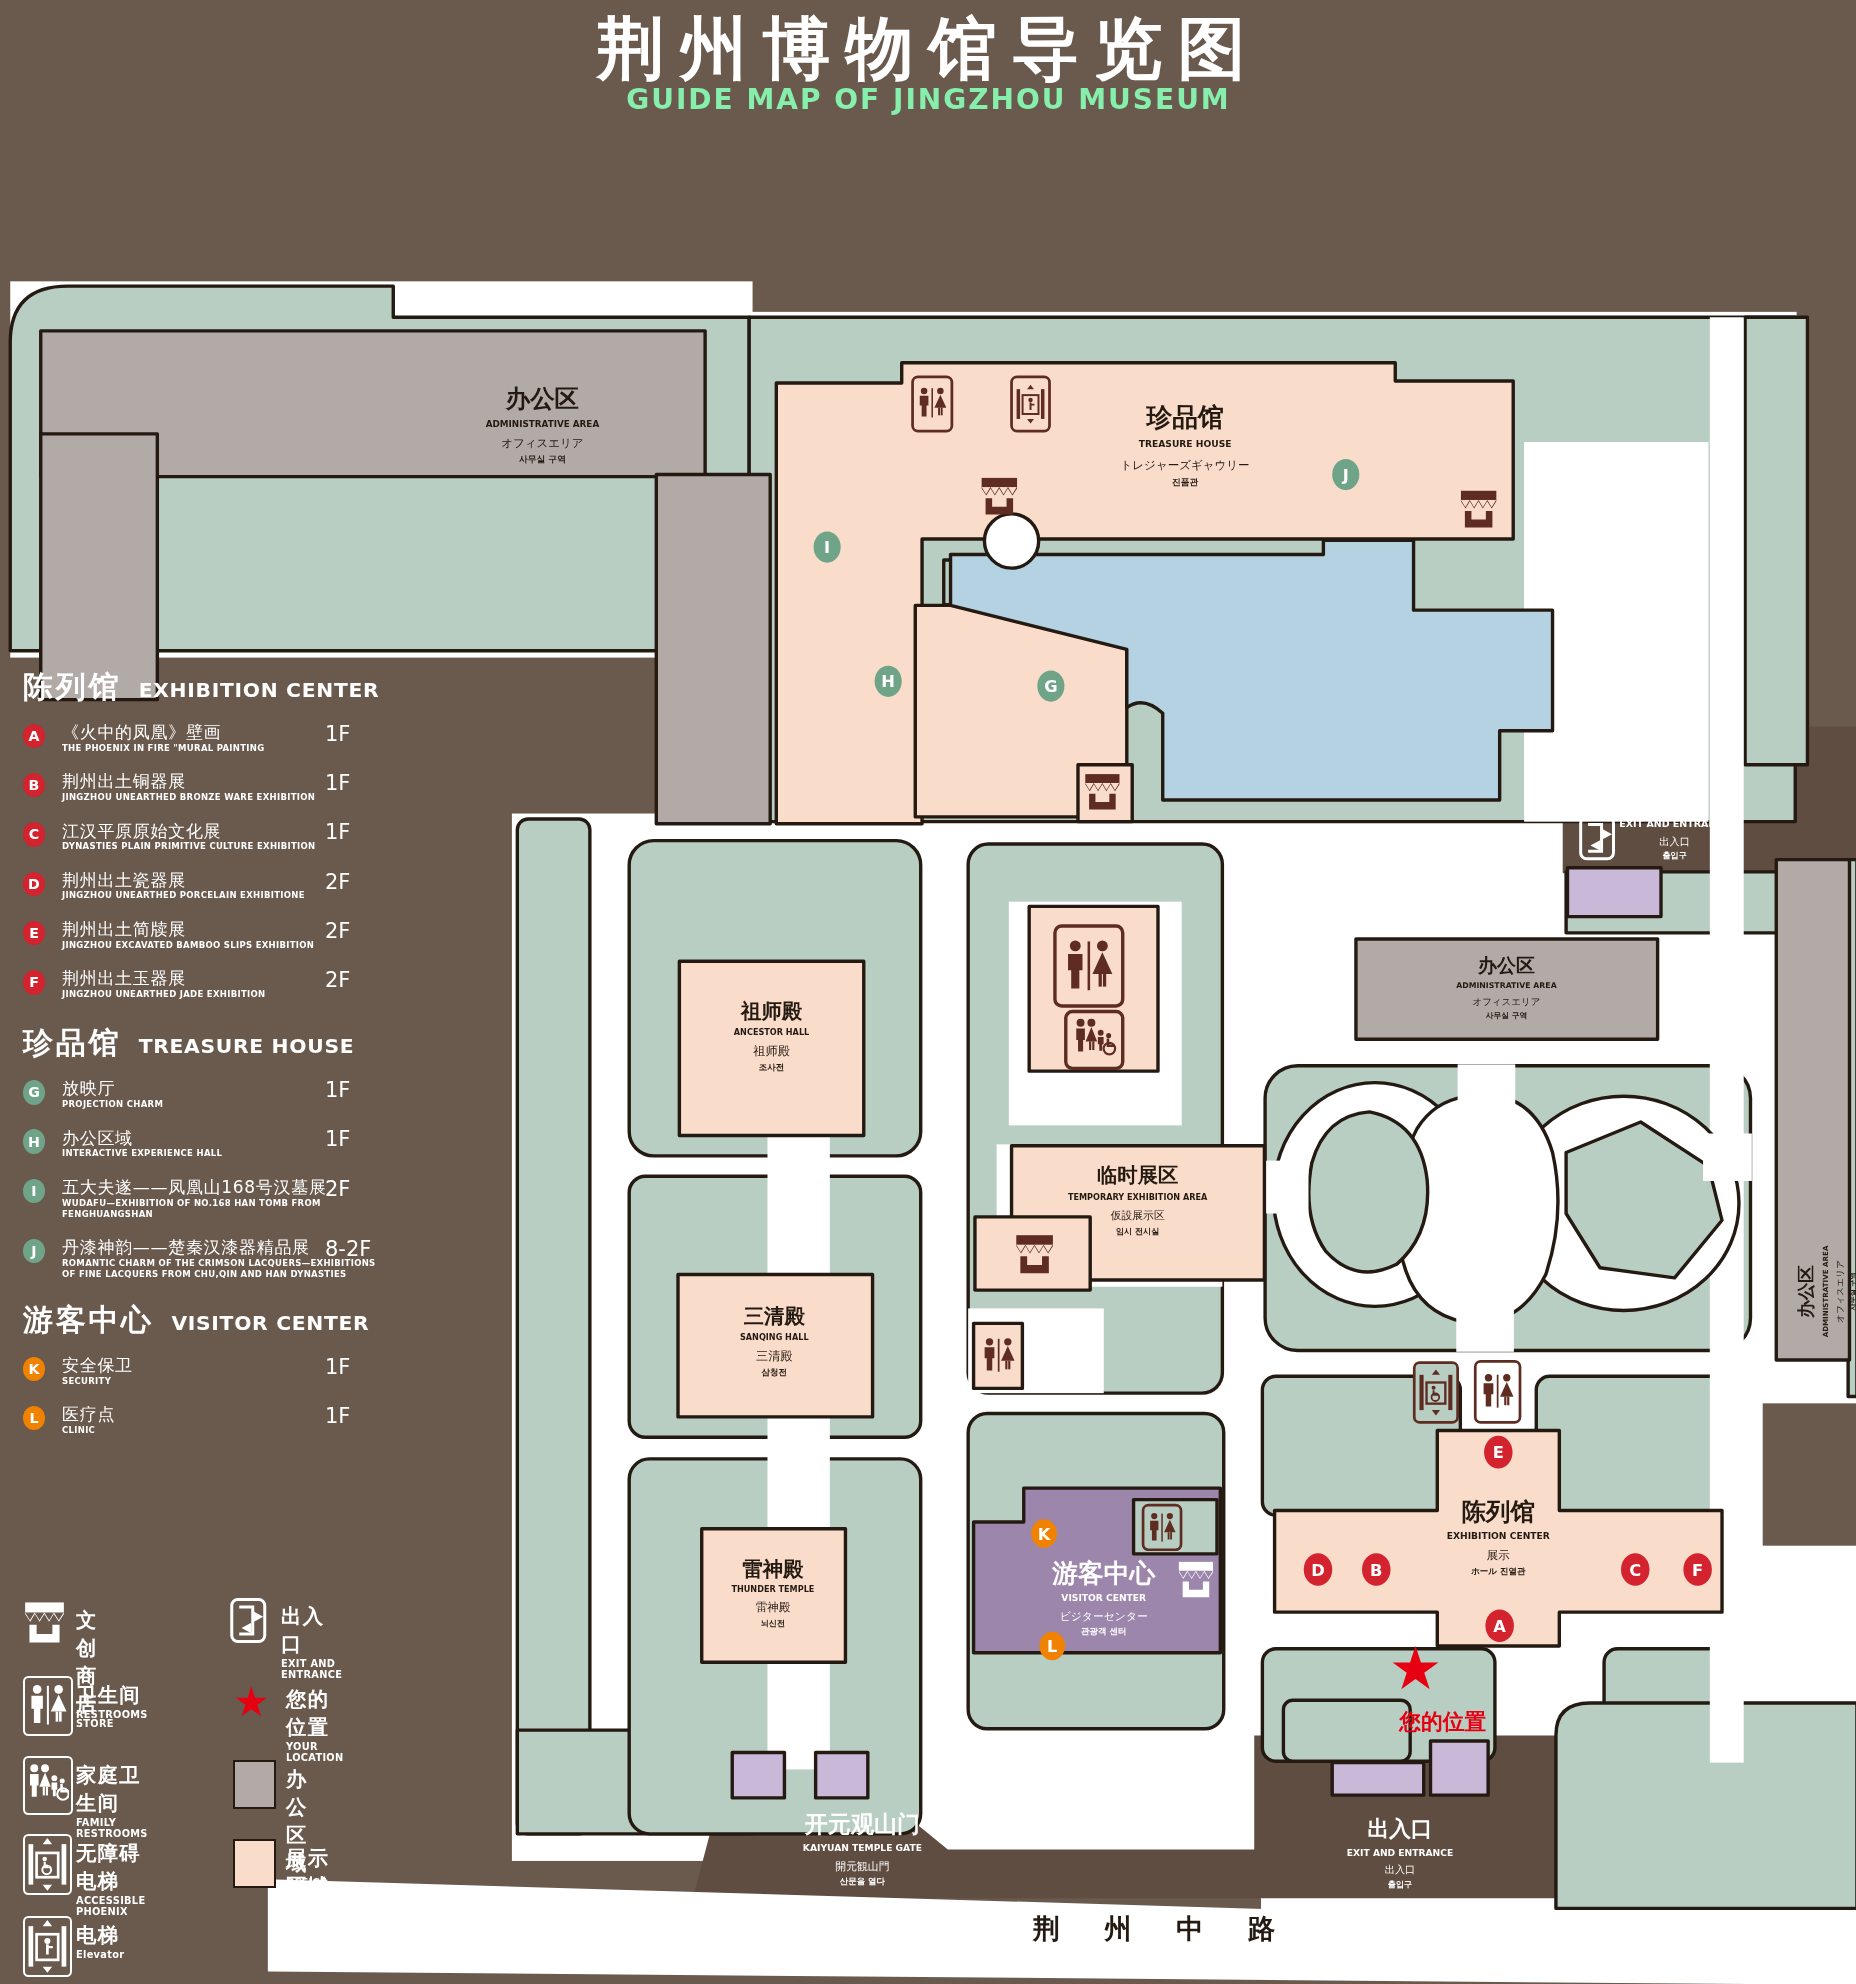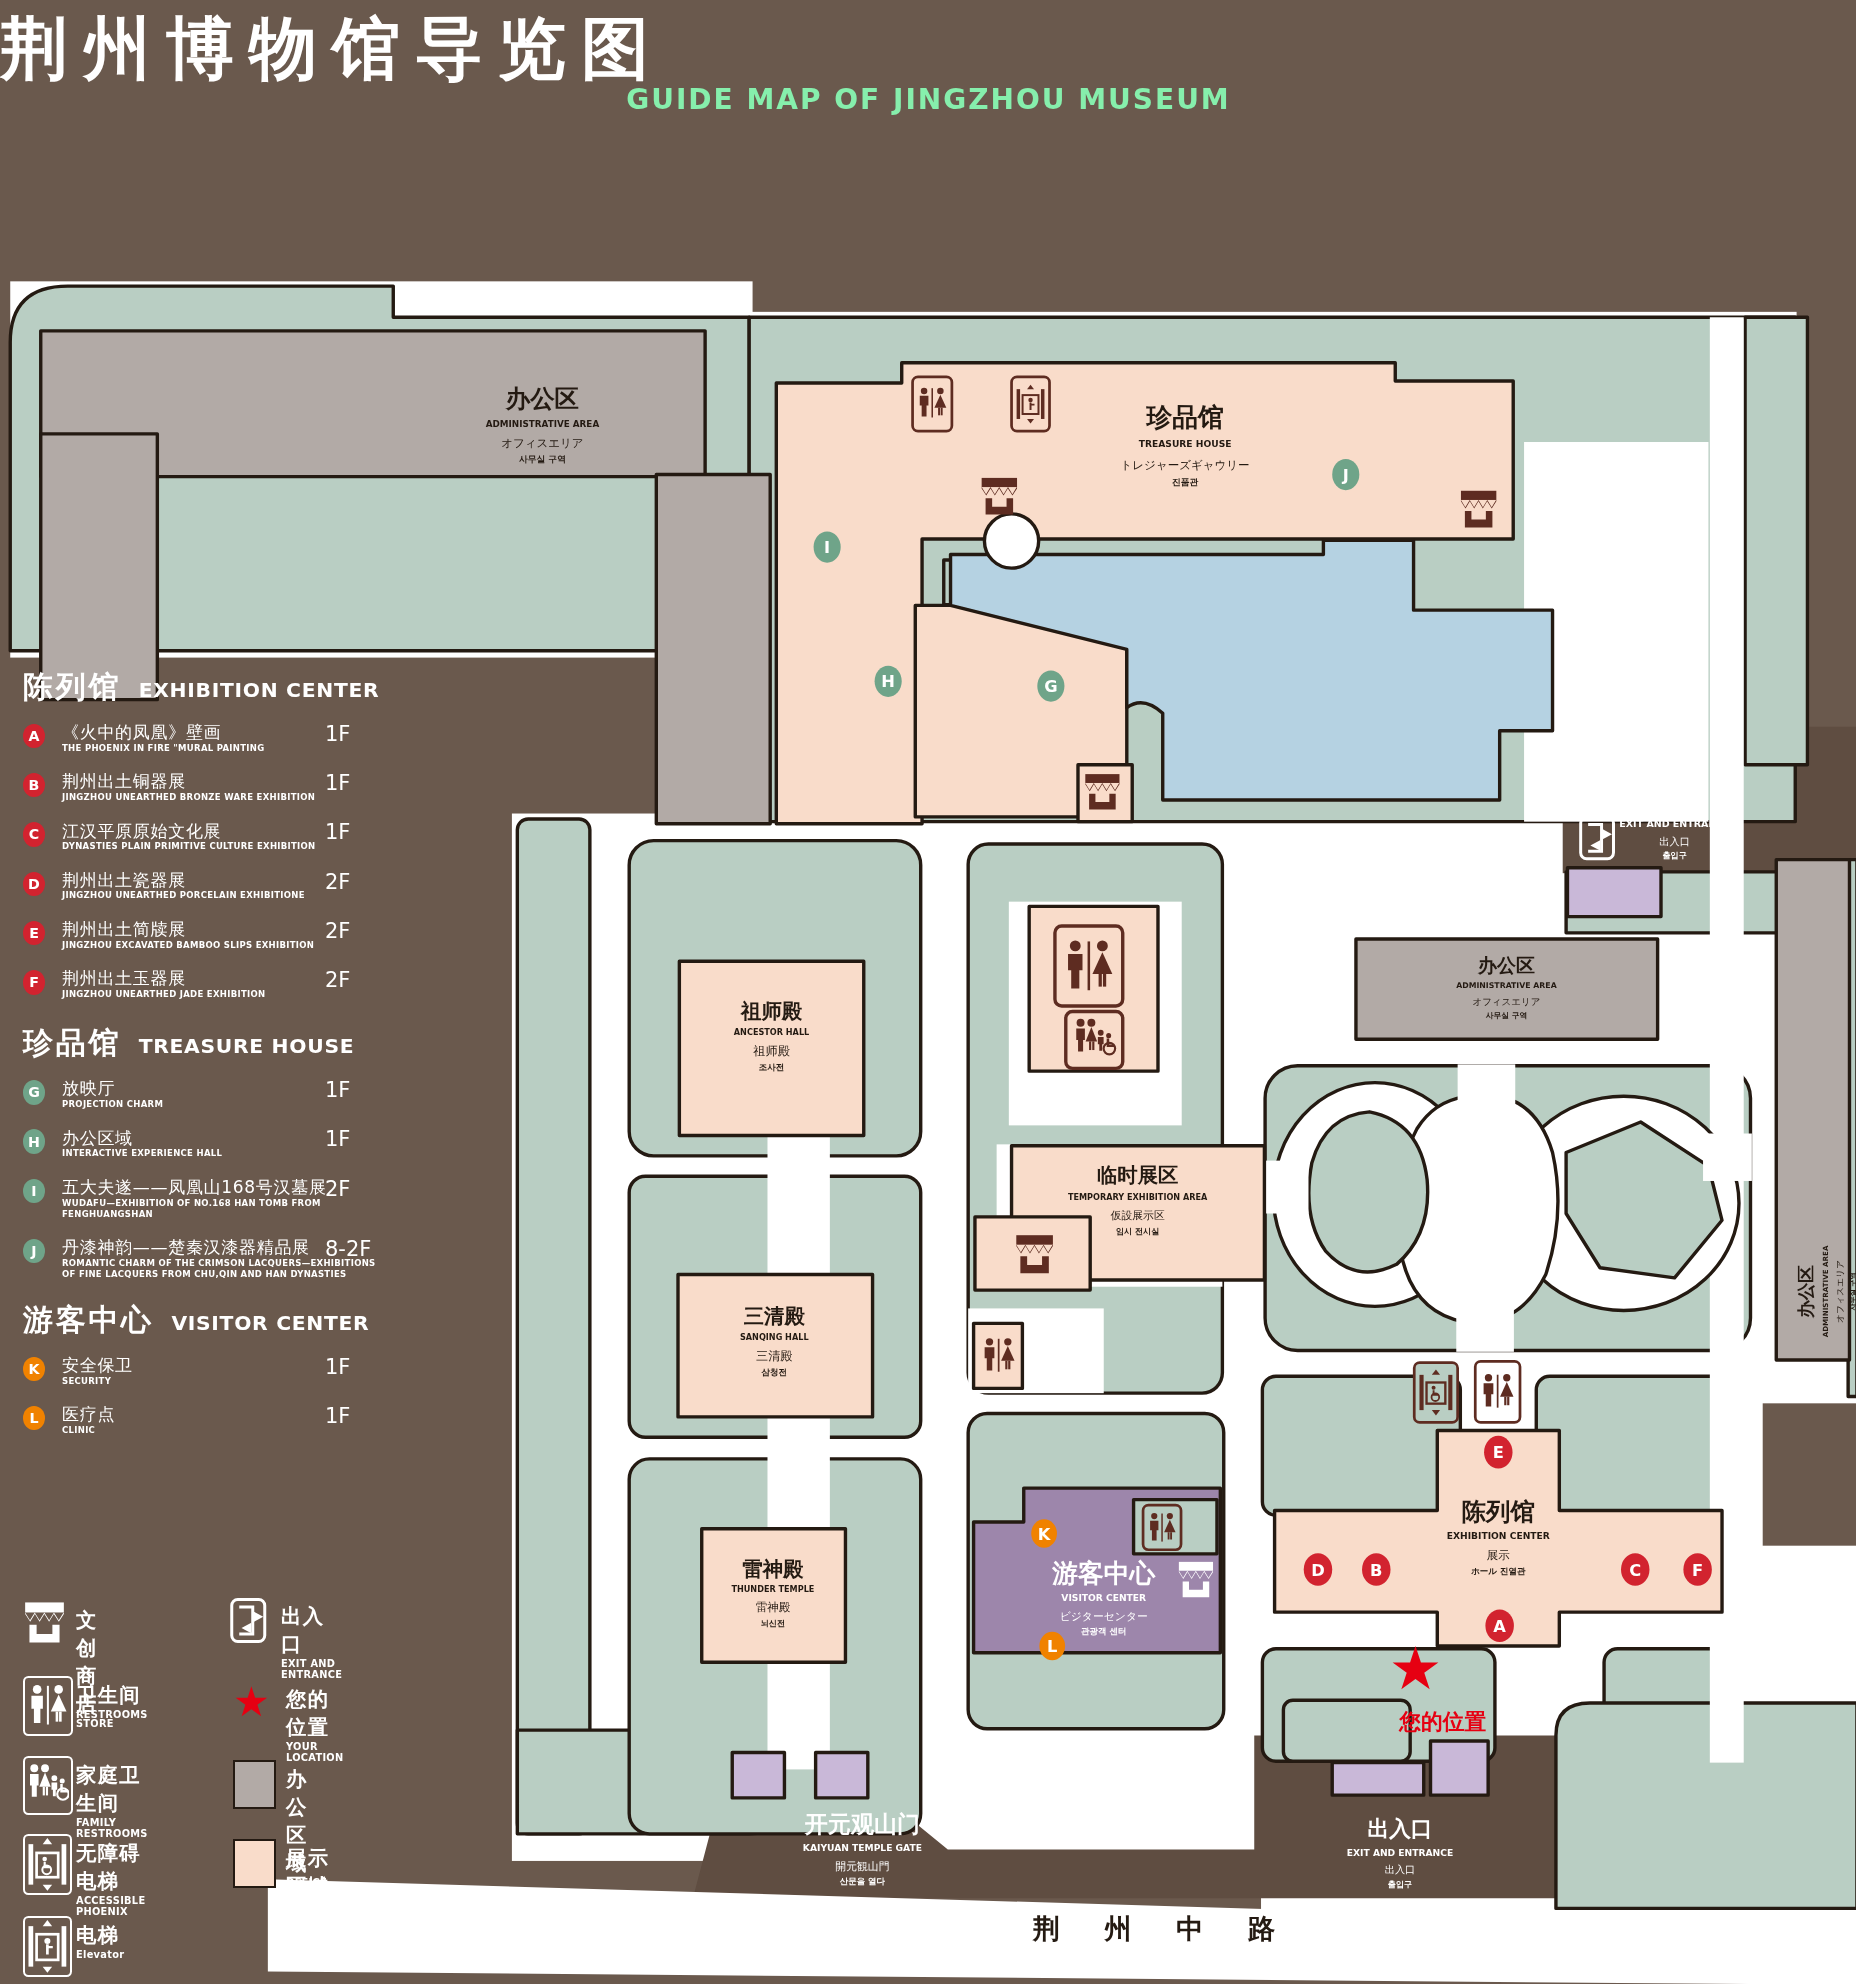--- a/index.html
+++ b/index.html
@@ -6,7 +6,7 @@
   .page{position:relative;width:1857px;height:1985px;background:#6a594d;overflow:hidden;
         font-family:"DejaVu Sans","Liberation Sans",sans-serif;}
   
-  .title{position:absolute;top:4.1px;left:0;width:100%;color:#ffffff;
+  .title{position:absolute;top:4.1px;left:0;width:100%;text-align:center;color:#ffffff;
          font-size:68px;font-weight:bold;letter-spacing:15px;}
   .subtitle{position:absolute;top:83px;left:0;width:100%;text-align:center;color:#86efac;
             font-size:28px;font-weight:bold;letter-spacing:2px;}

